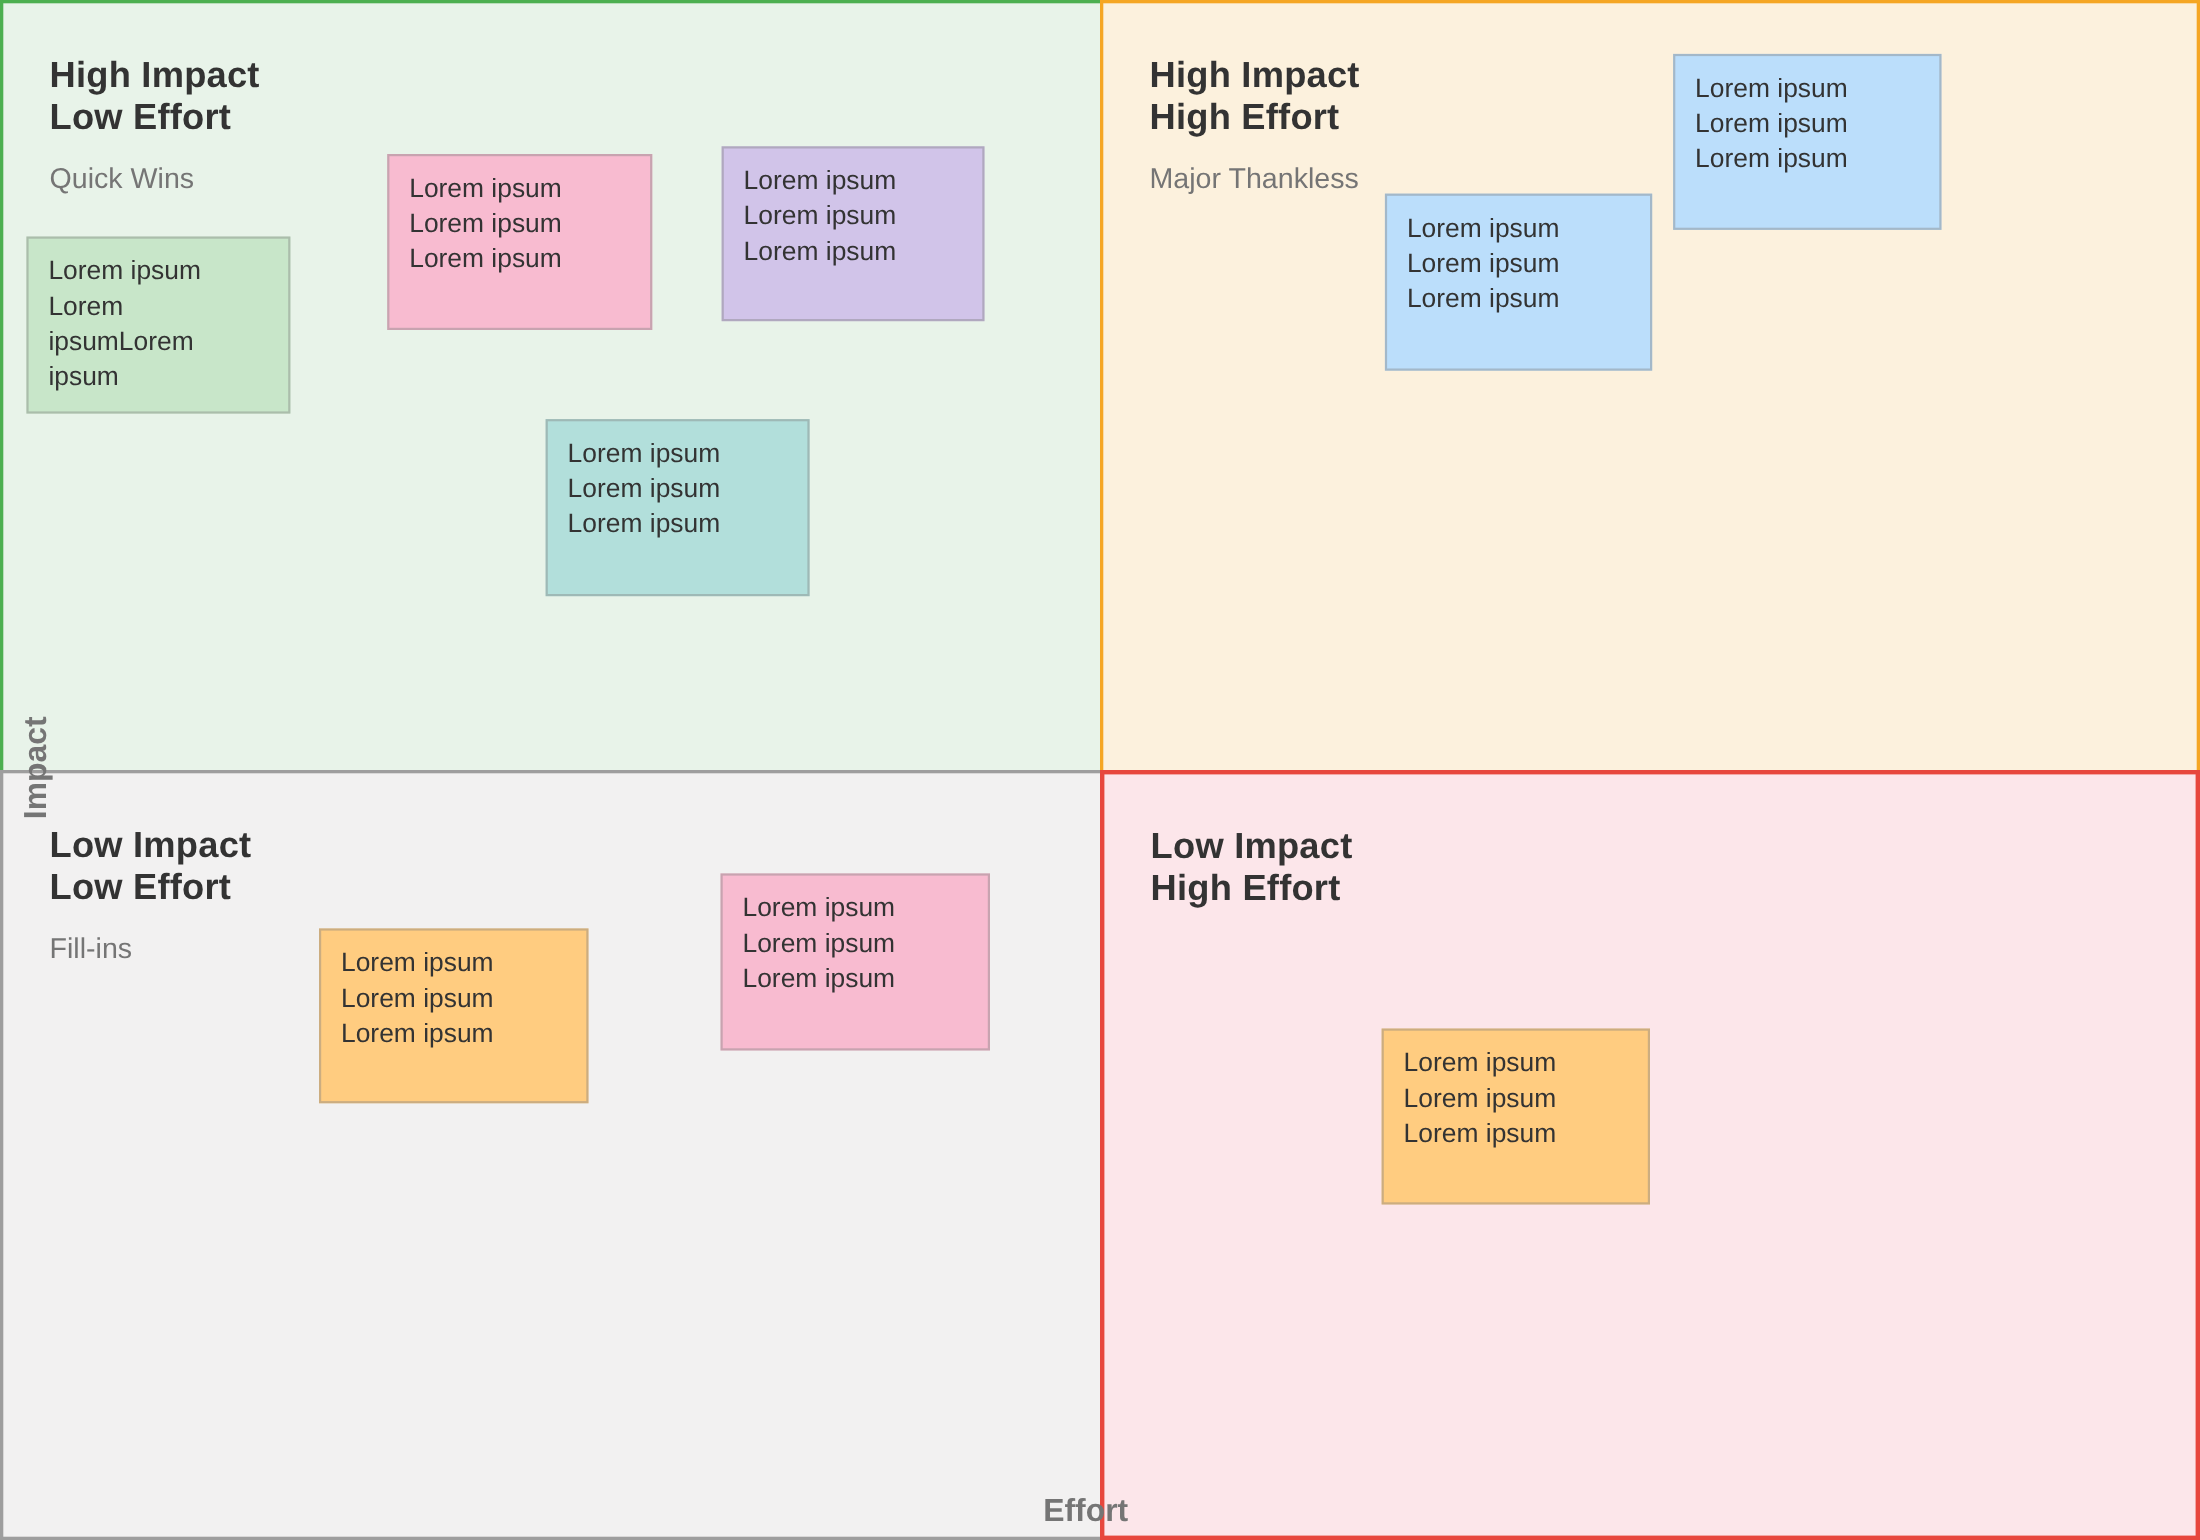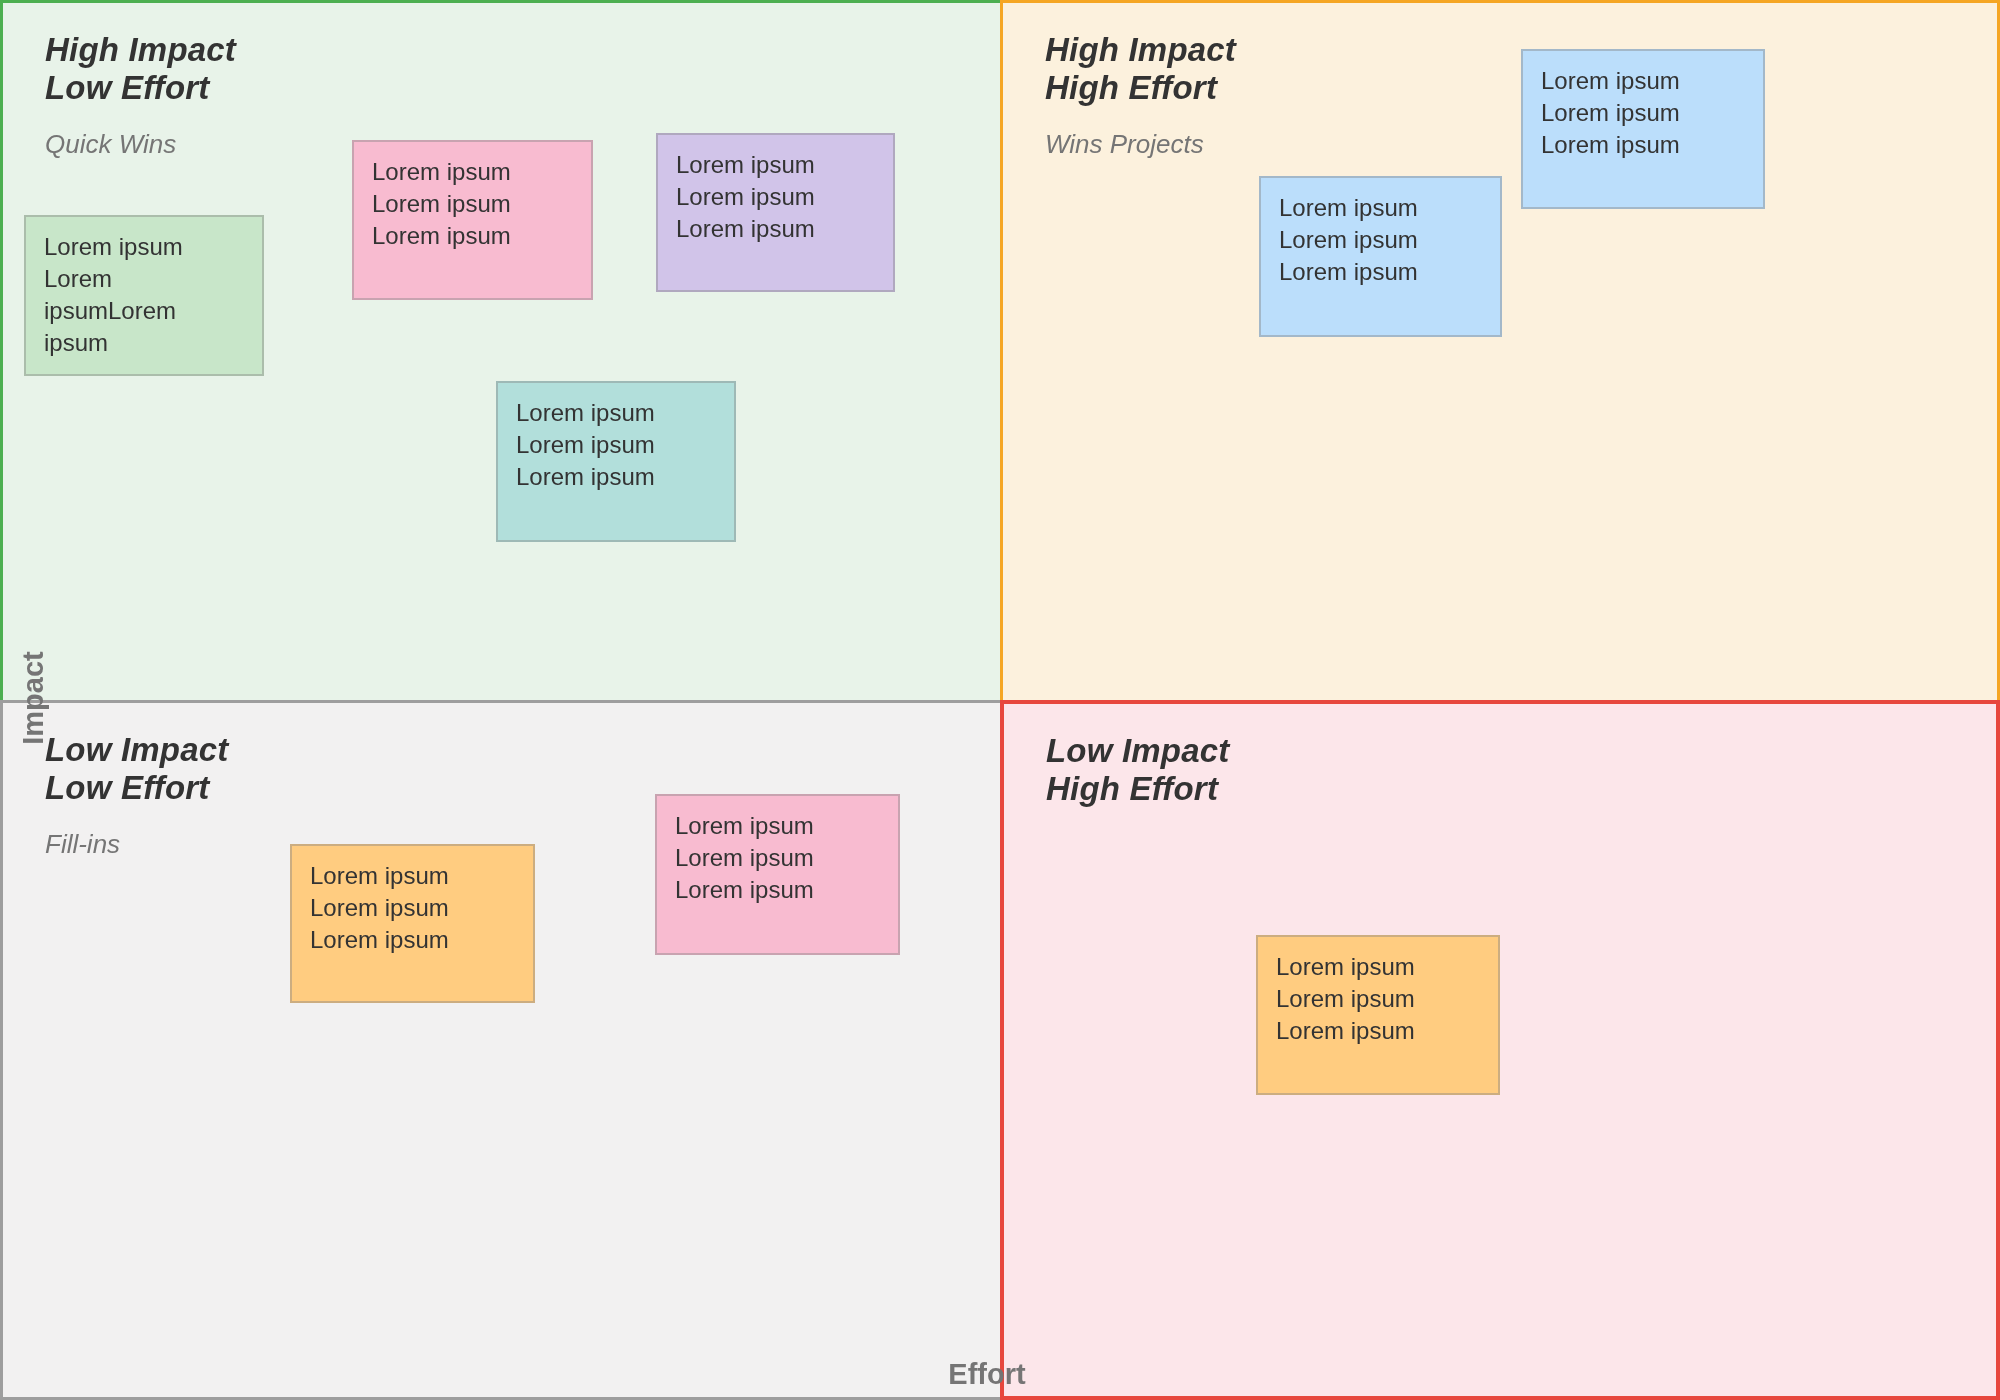--- a/index.html
+++ b/index.html
@@ -12,7 +12,7 @@
   .q-tr{left:1000px;top:0;background:#FCF1DD;border:3px solid #F5A623;border-bottom:none;}
   .q-bl{left:0;top:700px;background:#F2F1F1;border:3px solid #9E9E9E;border-right:none;}
   .q-br{left:1000px;top:700px;background:#FCE6EA;border:4px solid #E7473D;}
-  .q-header{padding:28px 30px 0 42px;font-style:italic;}
+  .q-header{padding:46px 30px 0 42px;}
   .q-title{
     margin:0;font-size:33px;line-height:38px;font-weight:bold;color:#333333;
     white-space:pre-line;letter-spacing:0.2px;

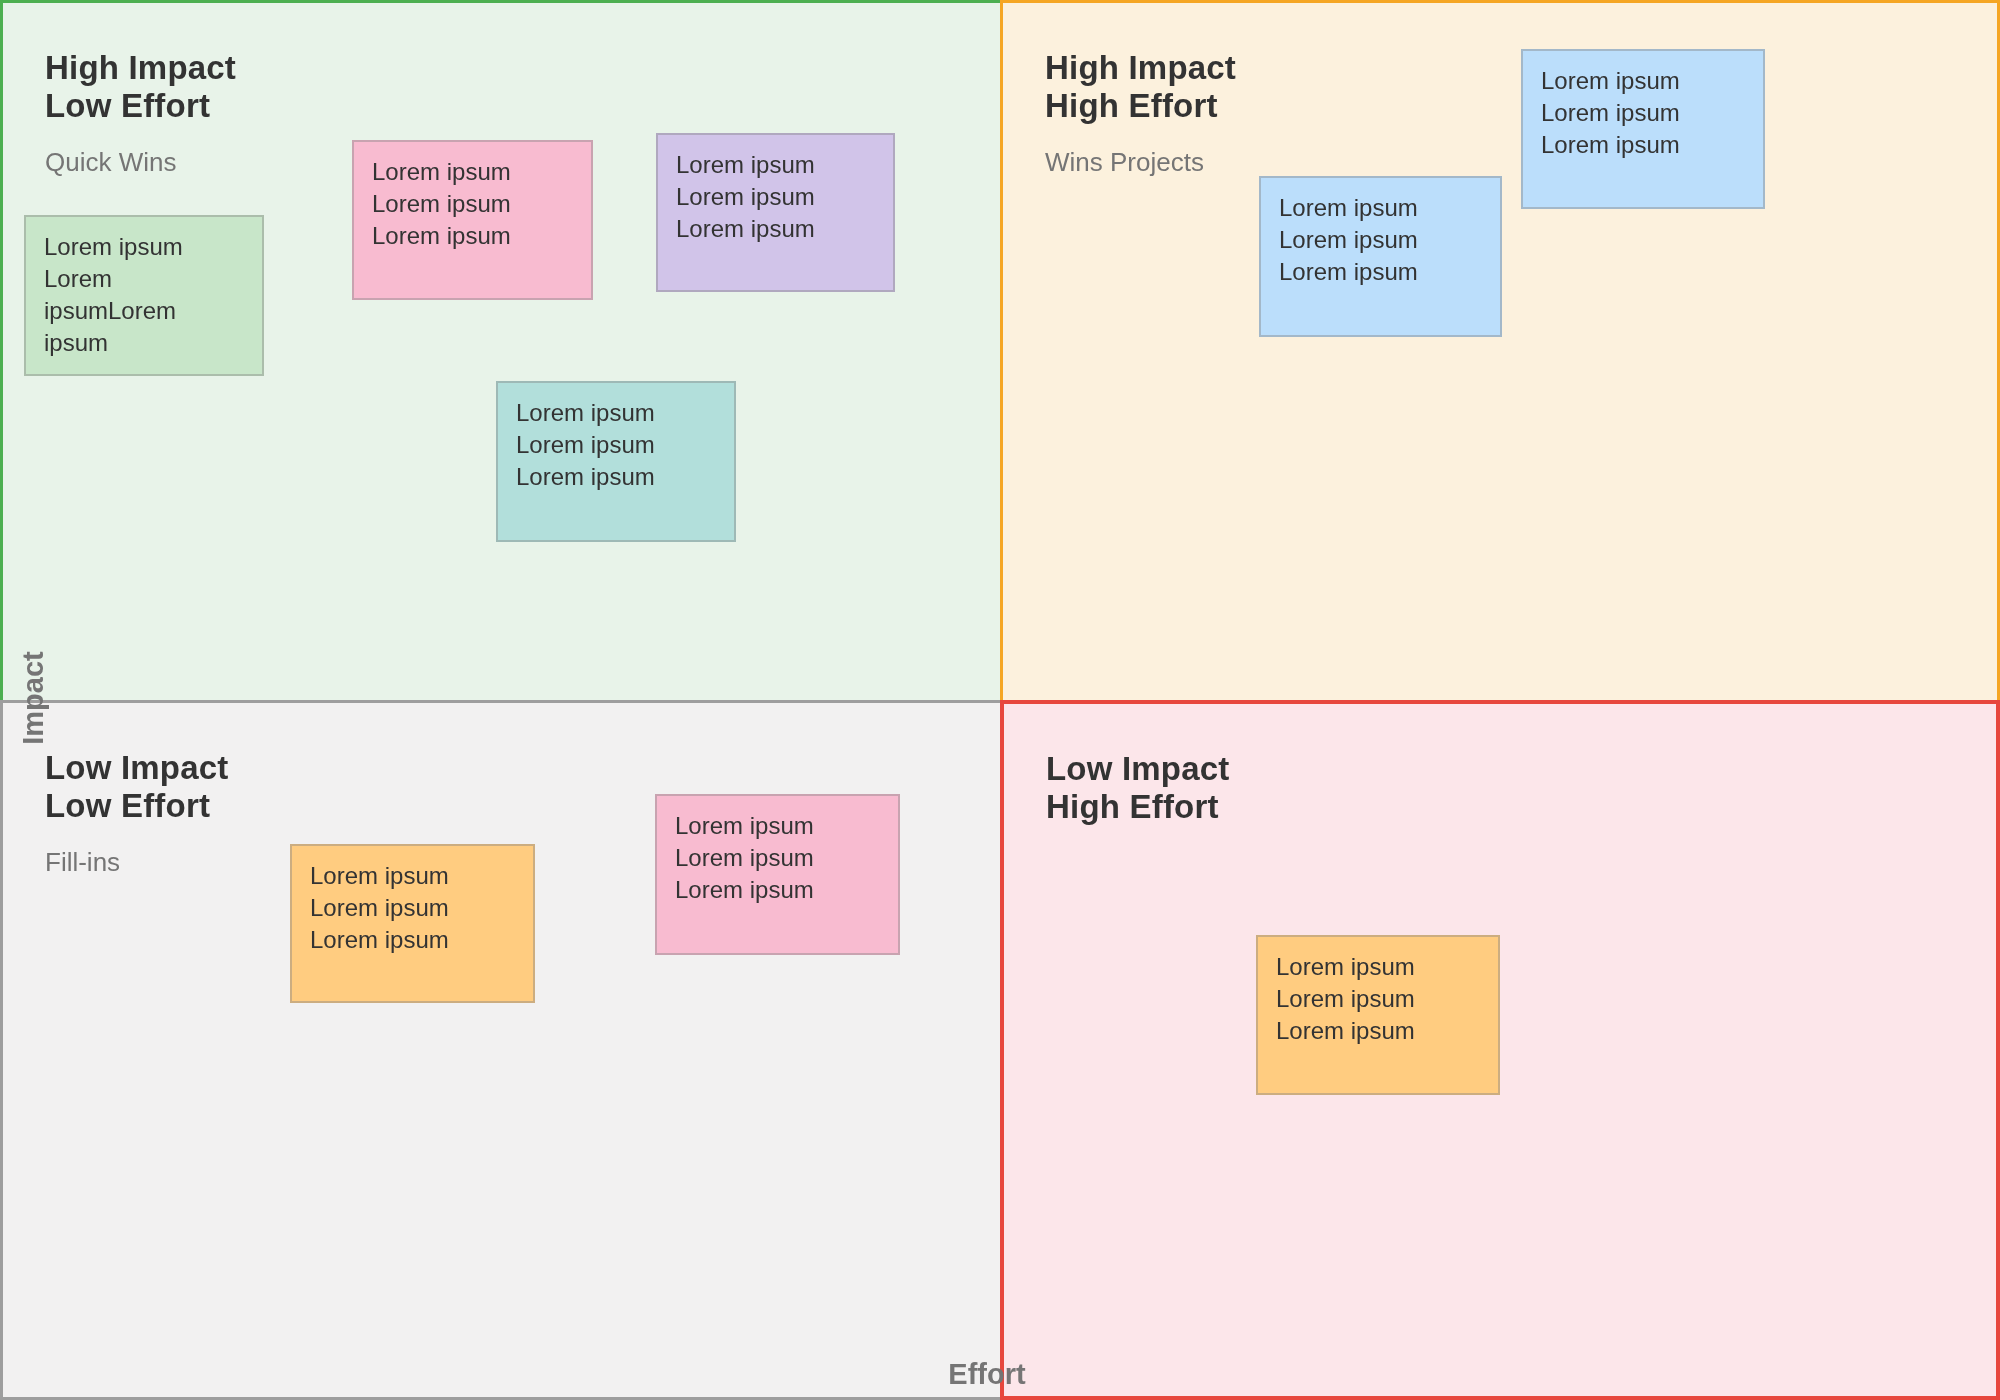--- a/index.html
+++ b/index.html
@@ -48,7 +48,7 @@
     <div class="q-header">
       <h2 class="q-title">High Impact
 High Effort</h2>
-      <p class="q-subtitle">Wins Projects</p>
+      <p class="q-subtitle">Major Thankless</p>
     </div>
   </section>
 

